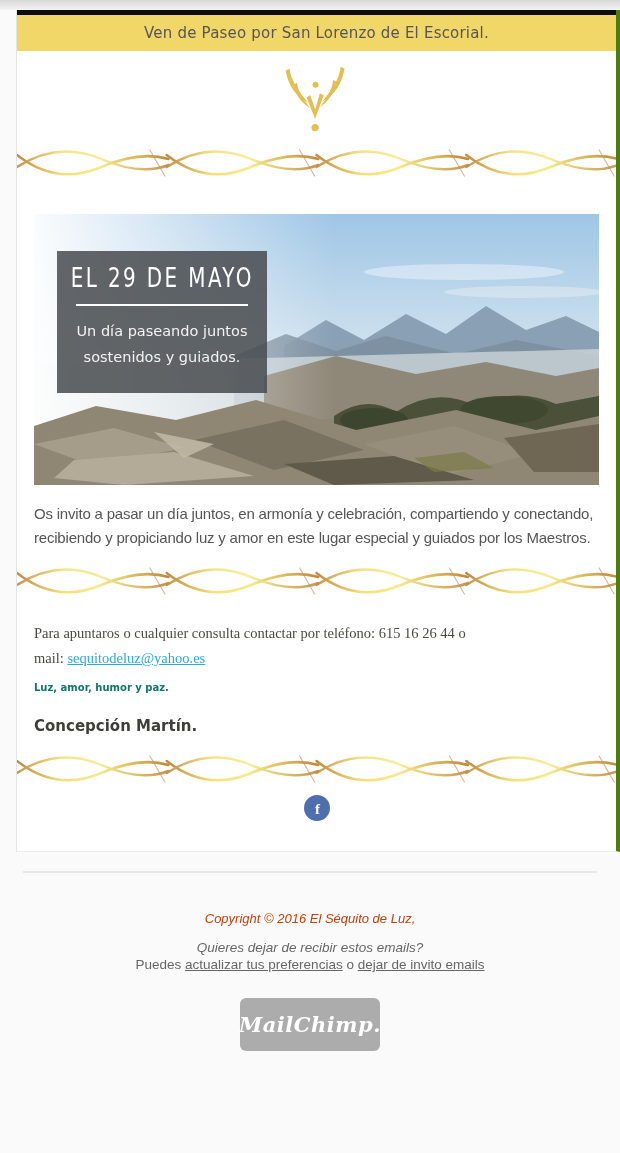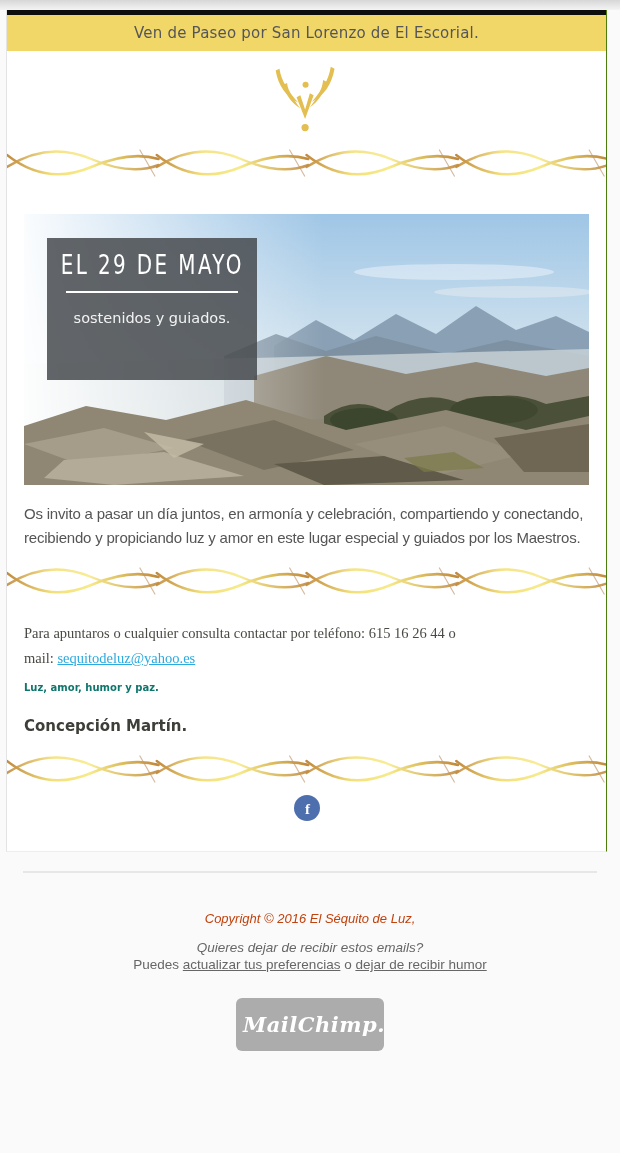--- a/index.html
+++ b/index.html
@@ -6,8 +6,8 @@
   .viewport{position:relative;width:620px;height:1153px;overflow:hidden;
     font-family:"Liberation Sans",sans-serif;background:#fafafa;}
   .top-strip{height:10px;width:620px;background:linear-gradient(#d7d7d7,#f4f4f4);}
-  .card{margin-left:6px;width:599px;background:#ffffff;
-    border-left:1px solid #e4e4e4;border-right:1px solid #4d7c0f;border-bottom:1px solid #eeeeee;}
+  .card{margin-left:16px;width:599px;background:#ffffff;
+    border-left:1px solid #e4e4e4;border-right:4px solid #4d7c0f;border-bottom:1px solid #eeeeee;}
   .black-bar{height:5px;background:#0e0e0e;}
   .preheader{height:36px;background:#F1D668;display:flex;align-items:center;justify-content:center;}
   .preheader span{font-family:"DejaVu Sans",sans-serif;font-size:15px;color:#55565a;letter-spacing:.2px;}

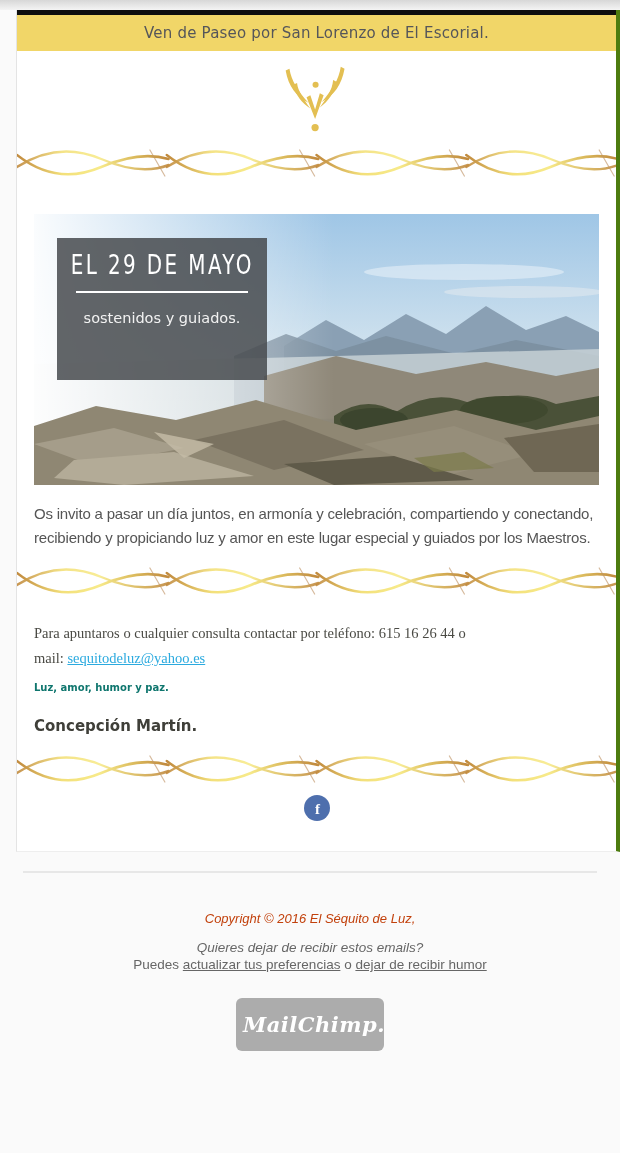--- a/index.html
+++ b/index.html
@@ -16,7 +16,7 @@
   .content{padding:0 17px;}
   .hero{position:relative;width:565px;height:271px;margin-top:35px;}
   .hero svg{display:block;width:565px;height:271px;}
-  .hero-overlay{position:absolute;left:23px;top:24px;width:210px;height:142px;
+  .hero-overlay{position:absolute;left:23px;top:37px;width:210px;height:142px;
     background:rgba(71,74,77,.85);color:#ffffff;text-align:center;box-sizing:border-box;padding-top:15px;}
   .hero-title{display:inline-block;font-family:"DejaVu Sans",sans-serif;font-size:21px;
     letter-spacing:2.5px;transform:scale(.95,1.3);transform-origin:center;white-space:nowrap;}

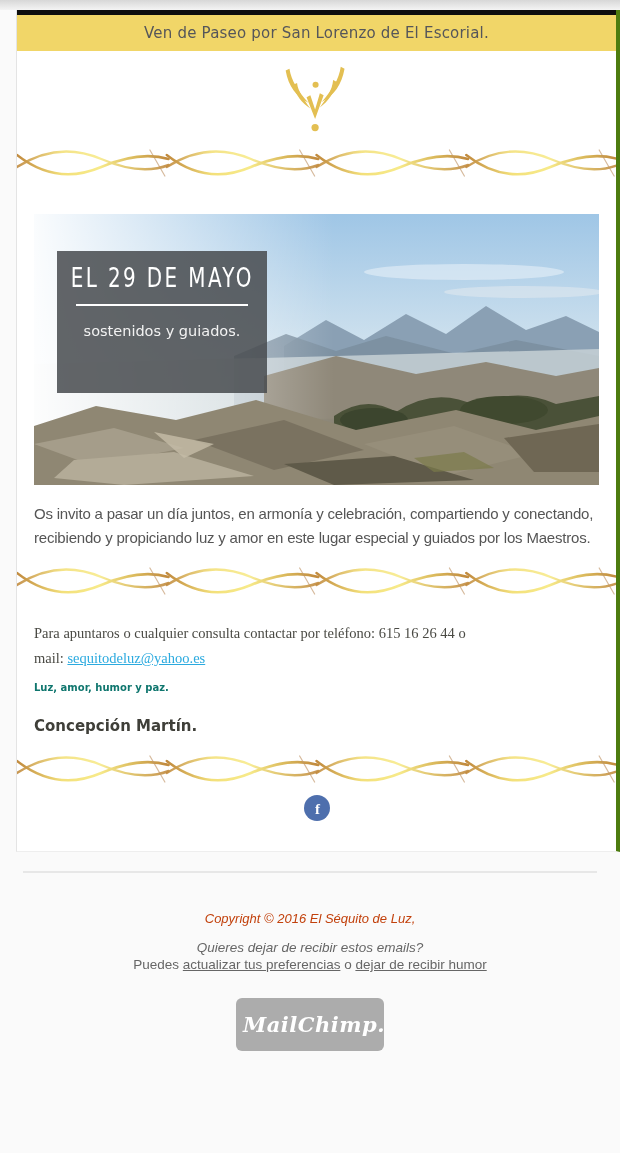--- a/index.html
+++ b/index.html
@@ -144,6 +144,7 @@
           <span class="hero-title">EL 29 DE MAYO</span>
           <div class="hero-rule"></div>
           <div class="hero-sub">
+            <div>Un día paseando juntos</div>
             <div>sostenidos y guiados.</div>
           </div>
         </div>

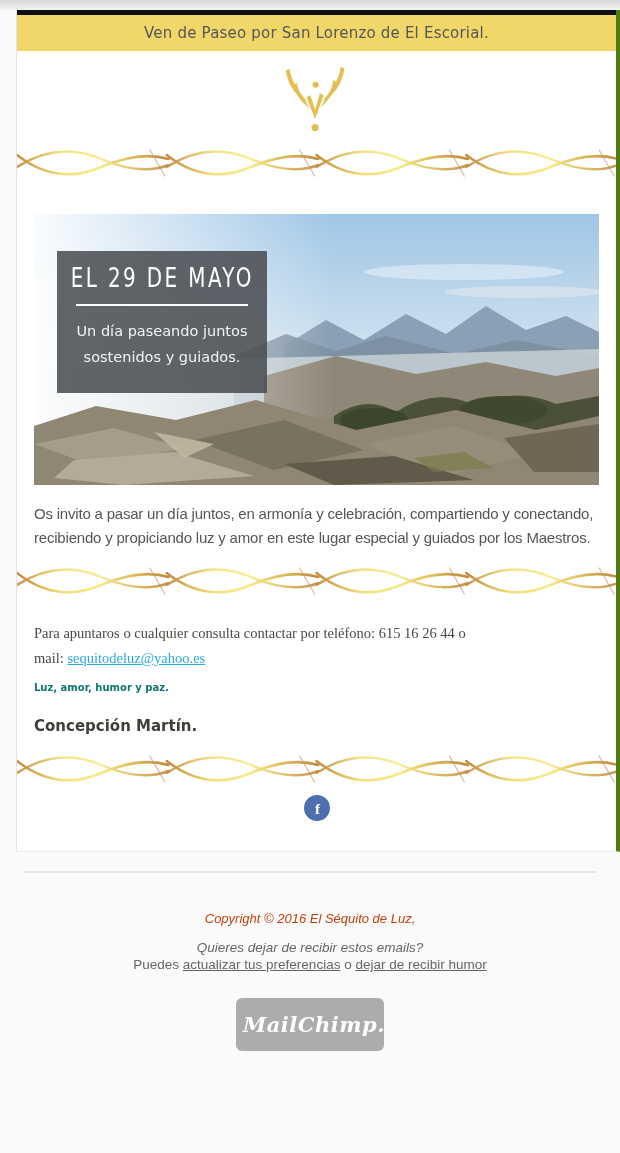--- a/index.html
+++ b/index.html
@@ -188,7 +188,7 @@
     <div class="copyright">Copyright © 2016 El Séquito de Luz,</div>
     <div class="unsub-q">Quieres dejar de recibir estos emails?</div>
     <div class="unsub-links">
-      <span>Puedes </span><a>actualizar tus preferencias</a><span> o </span><a>dejar de recibir humor</a>
+      <span>Puedes </span><a>actualizar tus preferencias</a><span> o </span><a>dejar de invito emails</a>
     </div>
     <a class="mc-badge">
       <span>MailChimp.</span>

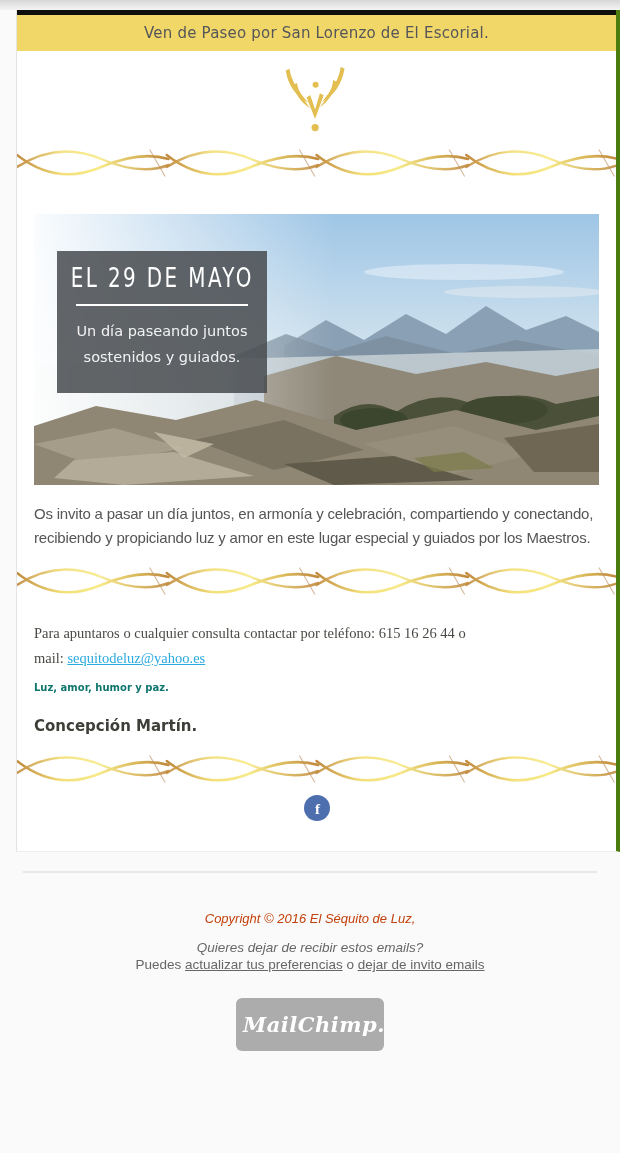--- a/index.html
+++ b/index.html
@@ -45,7 +45,7 @@
   .unsub-links{margin-top:0;font-size:13.5px;color:#666666;line-height:17px;}
   .unsub-links a{color:#666666;text-decoration:underline;}
   .mc-badge{display:block;width:140px;height:53px;margin:25px auto 0 auto;background:#ACACAC;
-    border-radius:6px;display:flex;align-items:center;justify-content:center;text-decoration:none;padding-left:8px;}
+    border-radius:6px;display:flex;align-items:center;justify-content:center;text-decoration:none;}
   .mc-badge span{font-family:"DejaVu Serif",serif;font-style:italic;font-weight:bold;
     color:#ffffff;font-size:21px;letter-spacing:.5px;}
 </style>

